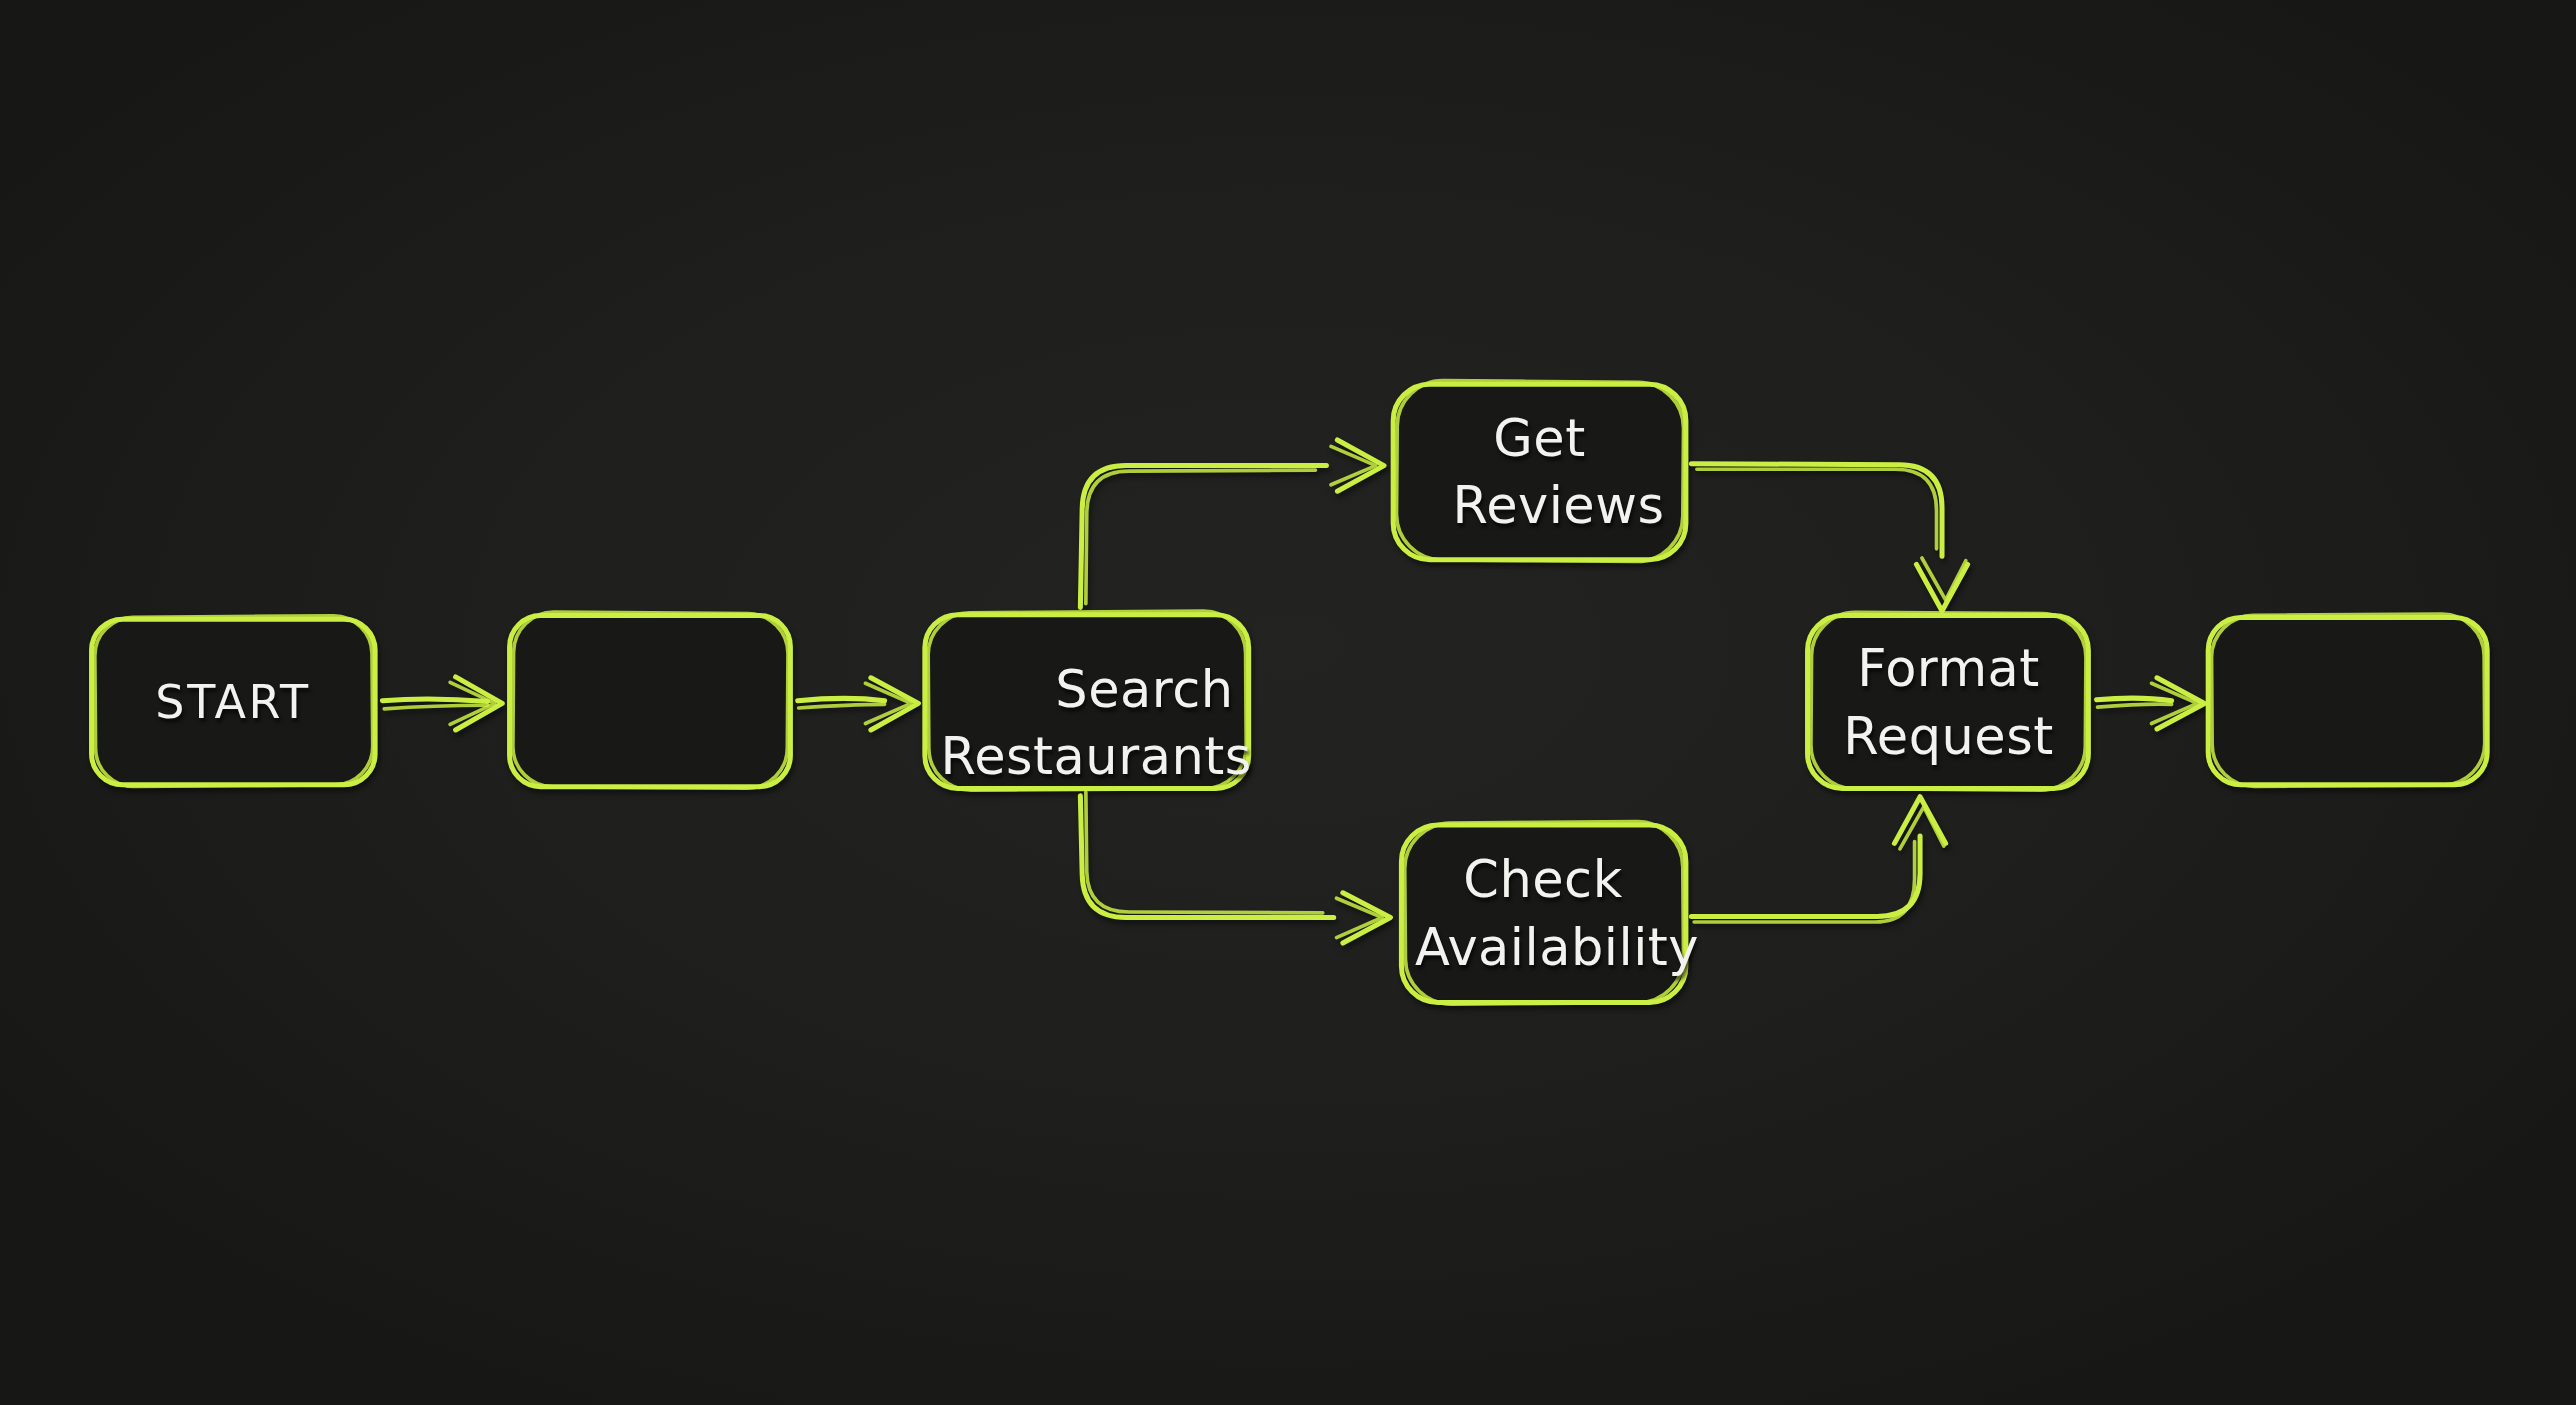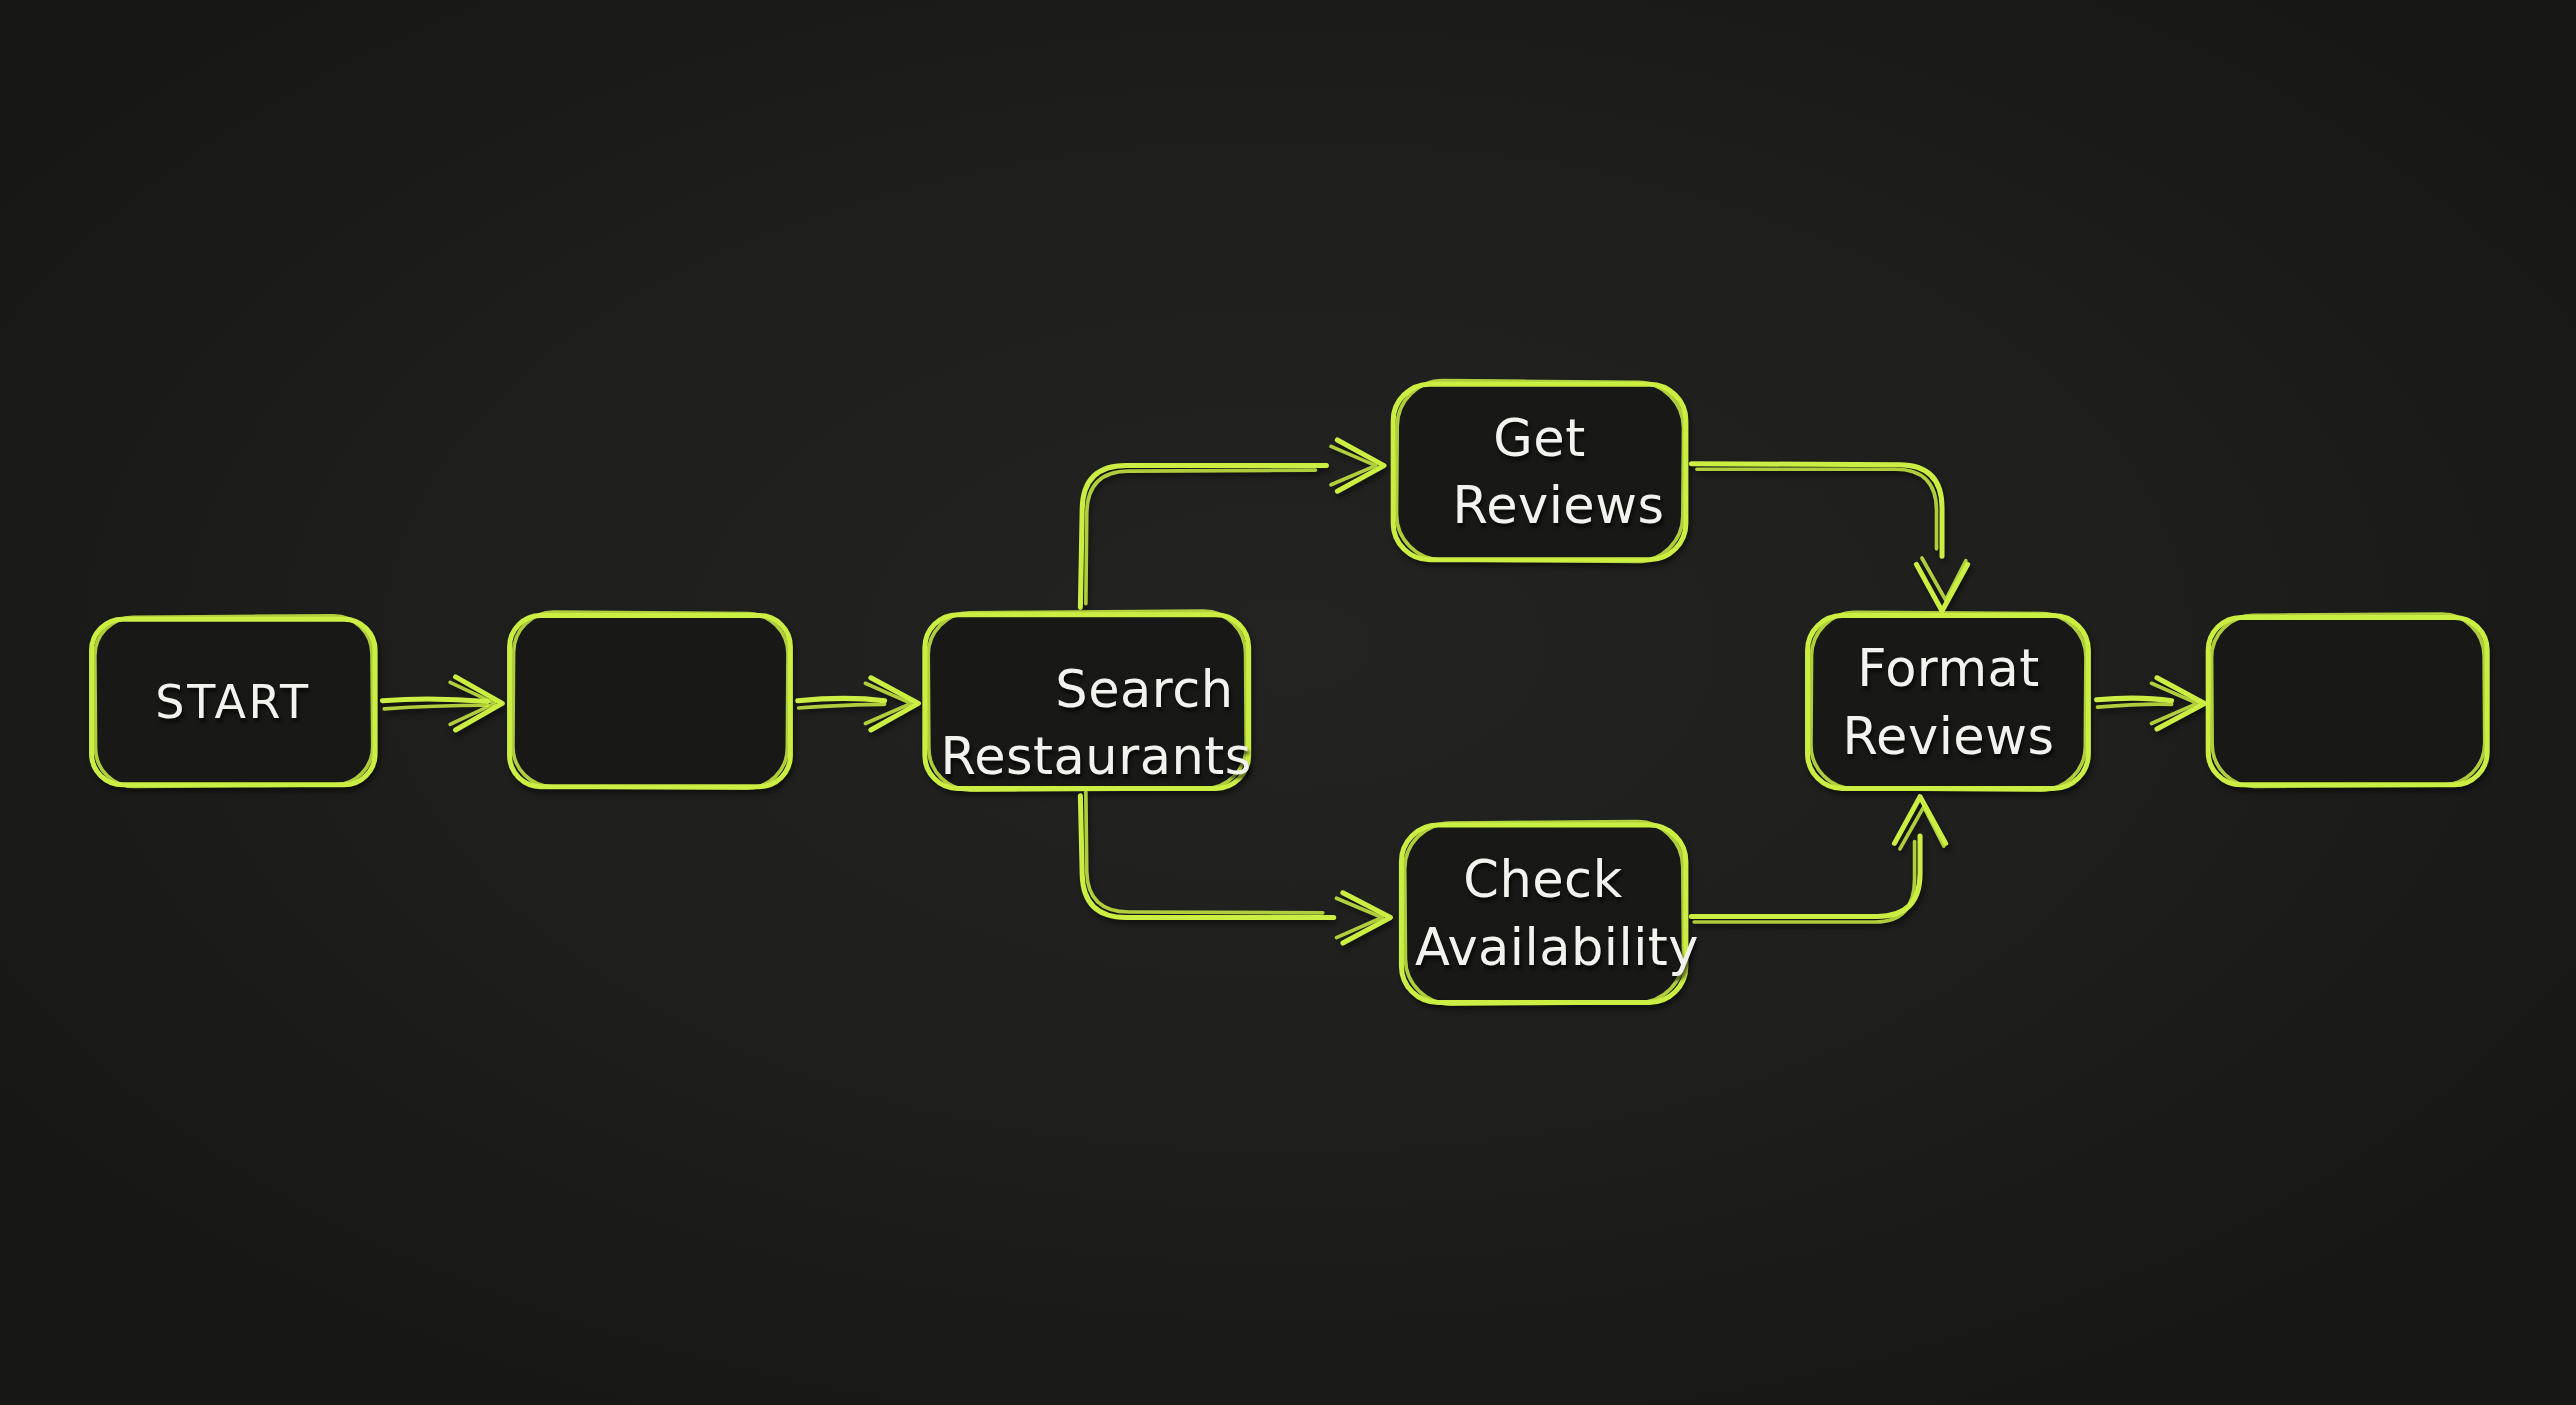--- a/index.html
+++ b/index.html
@@ -169,7 +169,7 @@
   </div>
 
   <div class="node-label lbl-step" style="left:1808px; top:616px; width:281px; height:173px;">
-    <span style="max-width:215px">Format Reviews</span>
+    <span style="max-width:215px">Format Request</span>
   </div>
 
 

